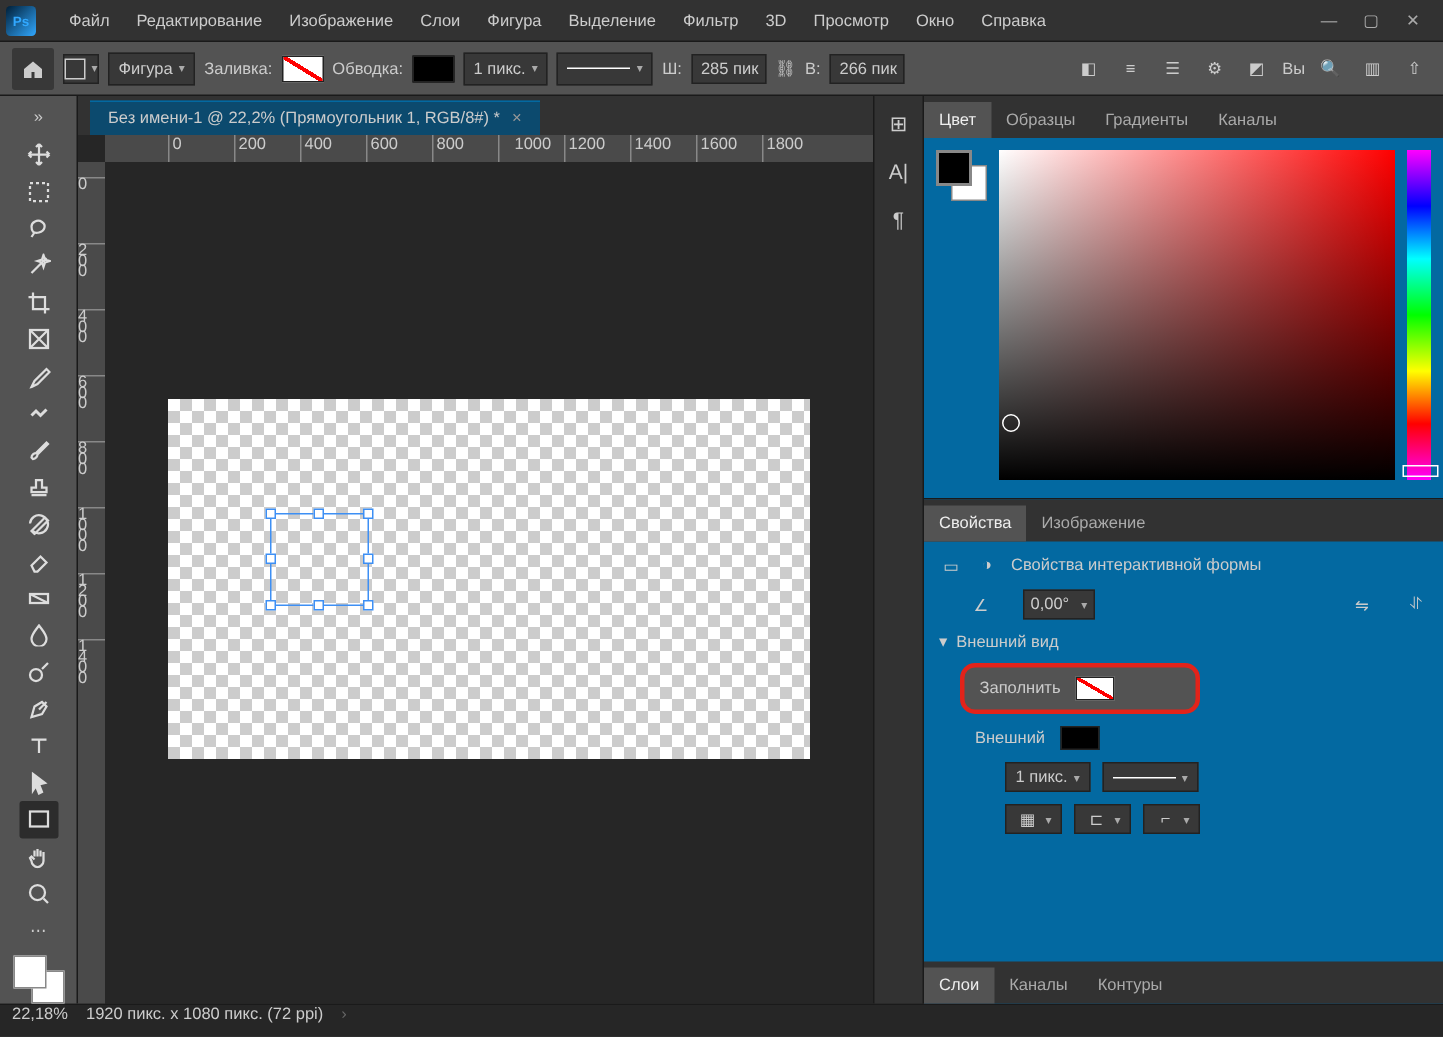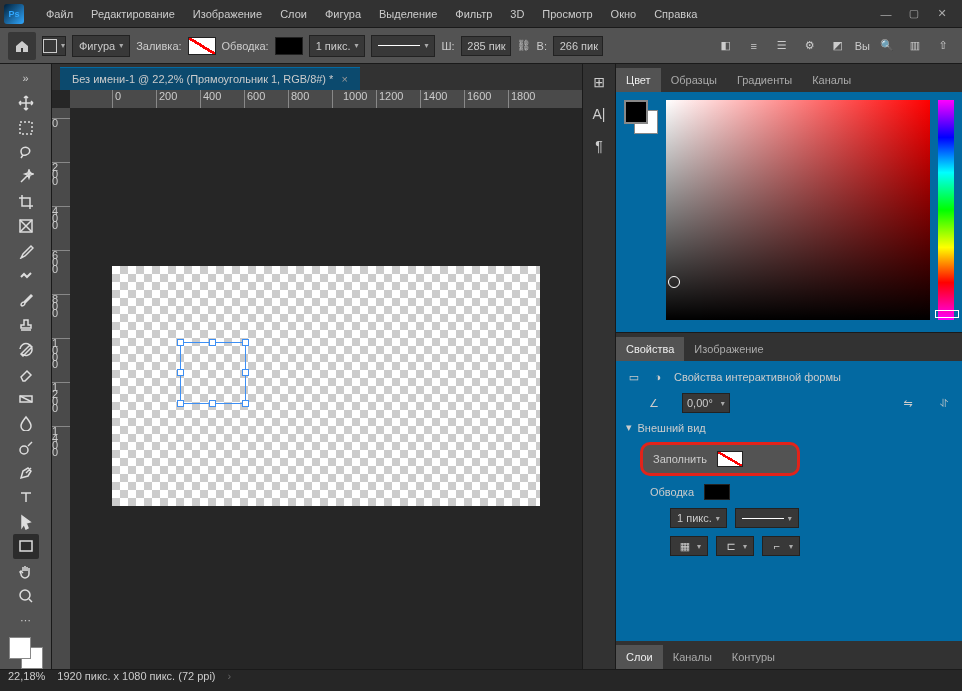--- a/index.html
+++ b/index.html
@@ -399,7 +399,7 @@
           </div>
         </div>
         <div class="props-row" style="padding-left:24px;gap:10px;">
-          <span>Обводка</span>
+          <span>Внешний</span>
           <div class="swatch black" style="width:26px;height:16px;"></div>
         </div>
         <div class="props-row" style="padding-left:44px;gap:8px;">

